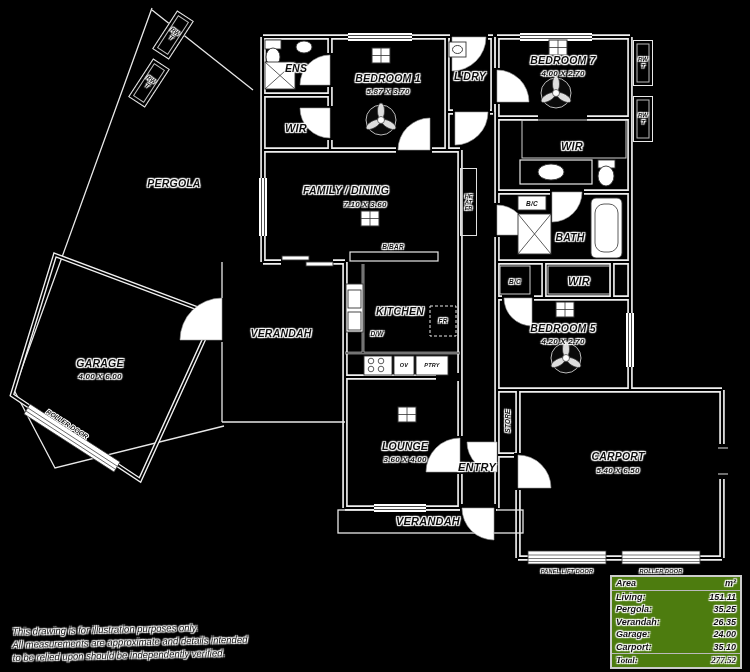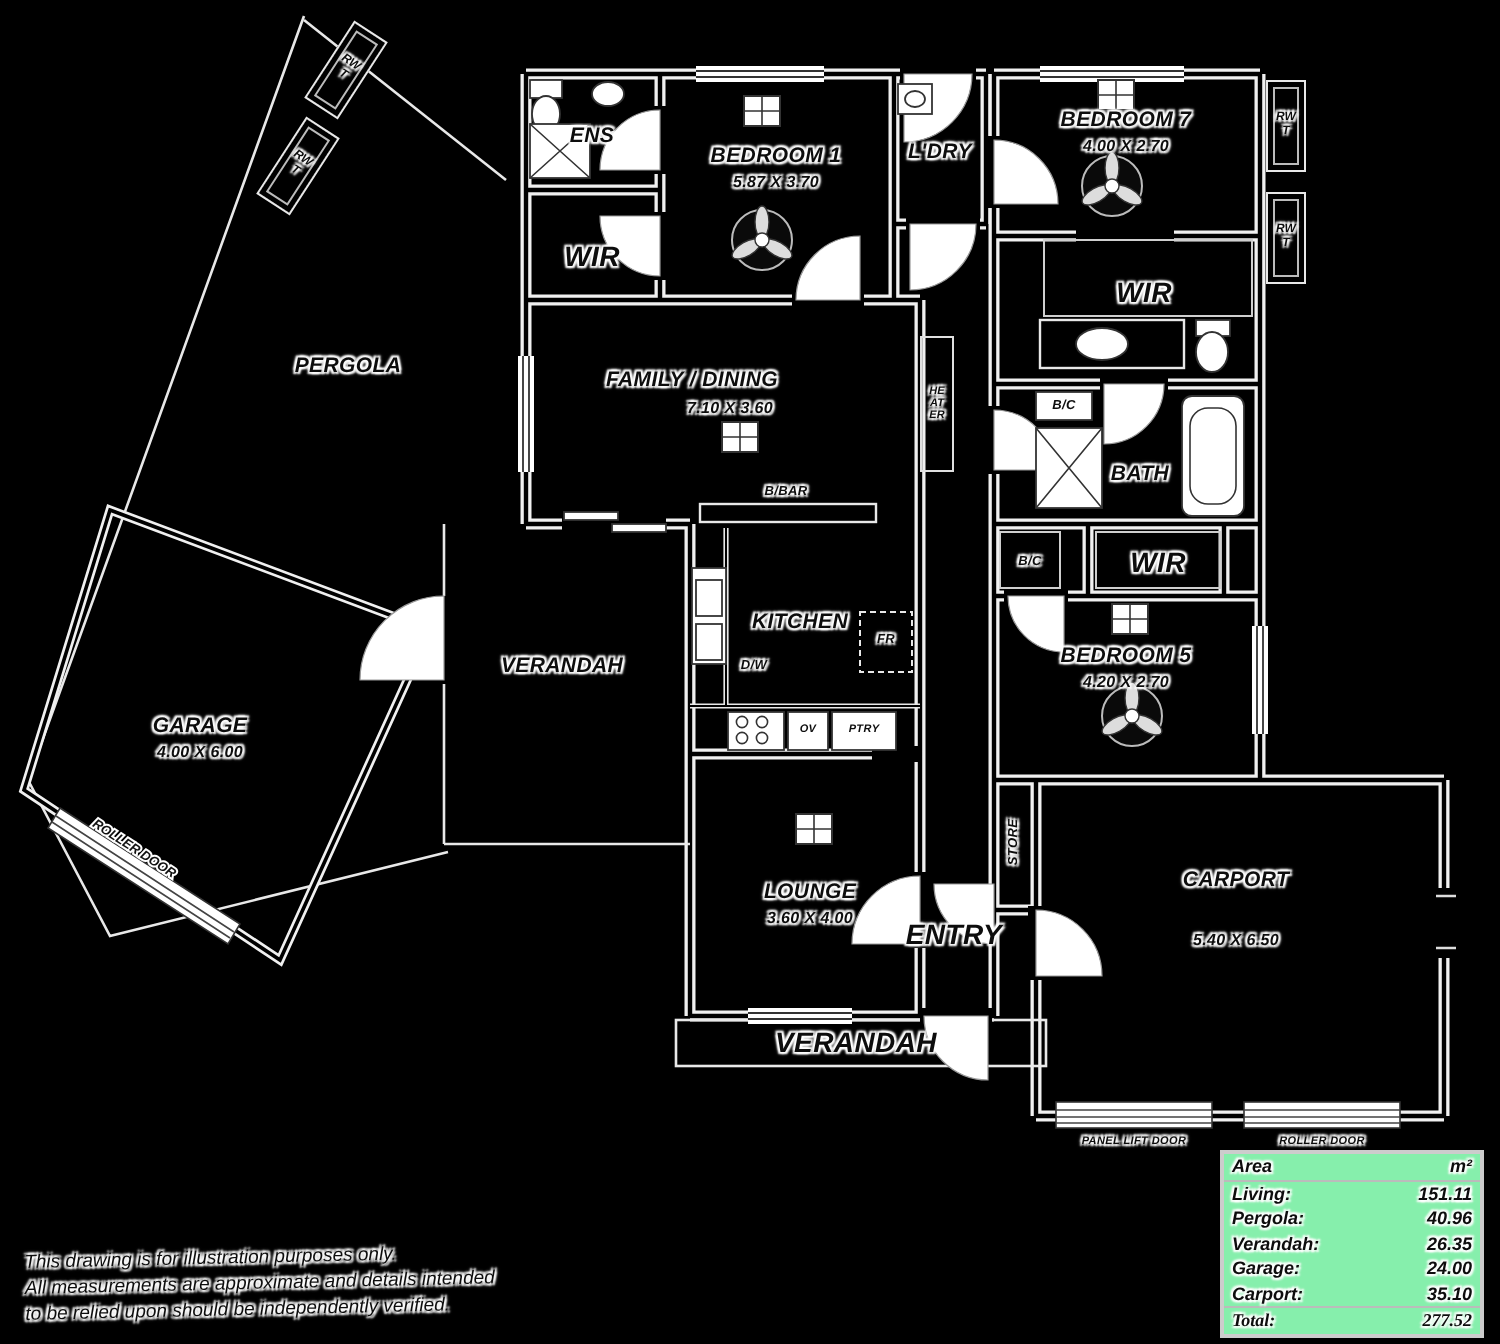--- a/index.html
+++ b/index.html
@@ -11,7 +11,7 @@
                     1px 1px 1px #fff,-1px -1px 1px #fff,1px -1px 1px #fff,-1px 1px 1px #fff;}
   .lbl{position:absolute;transform:translate(-50%,-50%);white-space:nowrap;
        font-style:italic;font-weight:bold;letter-spacing:.2px;}
-  .name{font-size:14px;}
+  .name{font-size:11px;}
   .big{font-size:10.5px;}
   .dims{font-size:8px;font-weight:bold;}
   .tiny{font-size:6.5px;}

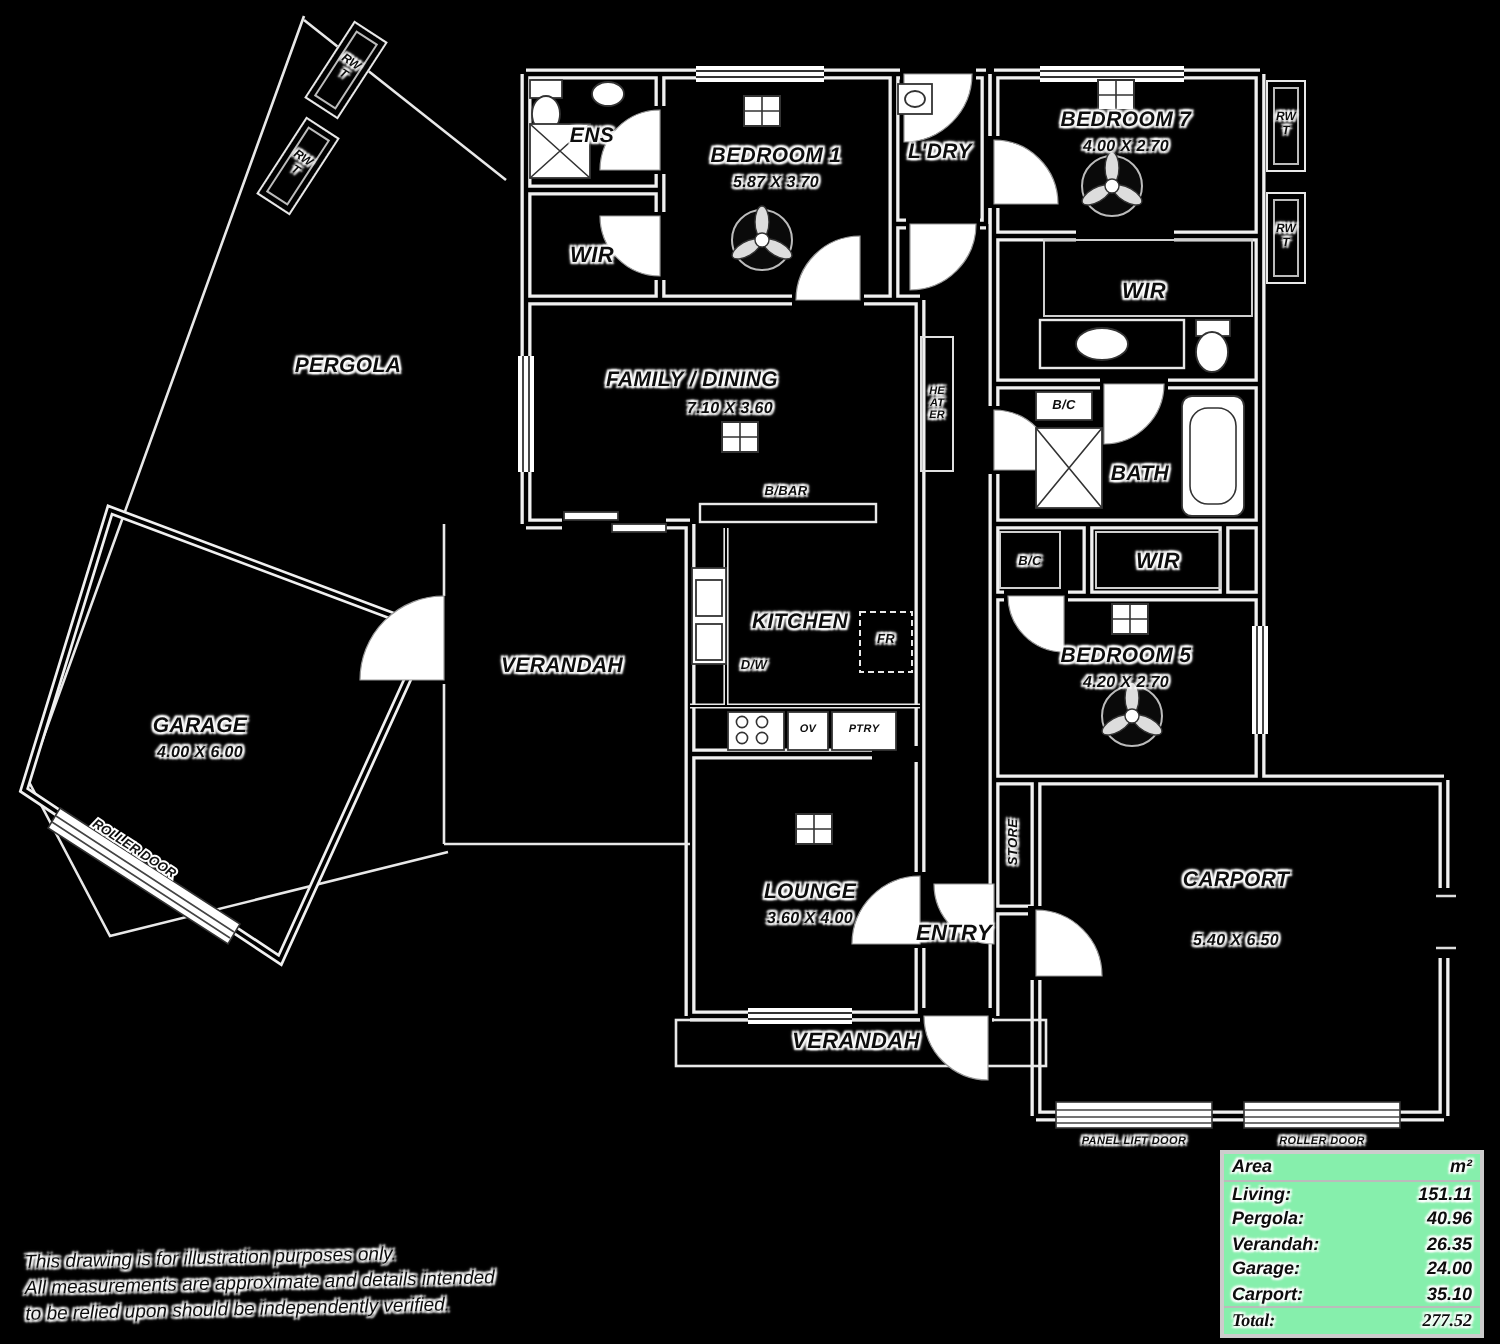--- a/index.html
+++ b/index.html
@@ -264,7 +264,7 @@
 <div class="lbl name halo" style="left:477px;top:467px">ENTRY</div>
 <div class="lbl tiny halo rot90" style="left:507px;top:421px">STORE</div>
 <div class="lbl name halo" style="left:428px;top:521px">VERANDAH</div>
-<div class="lbl big halo" style="left:618px;top:440px">CARPORT</div>
+<div class="lbl big halo" style="left:618px;top:456px">CARPORT</div>
 <div class="lbl dims halo" style="left:618px;top:470px">5.40 X 6.50</div>
 <div class="lbl micro halo" style="left:567px;top:571px">PANEL LIFT DOOR</div>
 <div class="lbl micro halo" style="left:661px;top:571px">ROLLER DOOR</div>

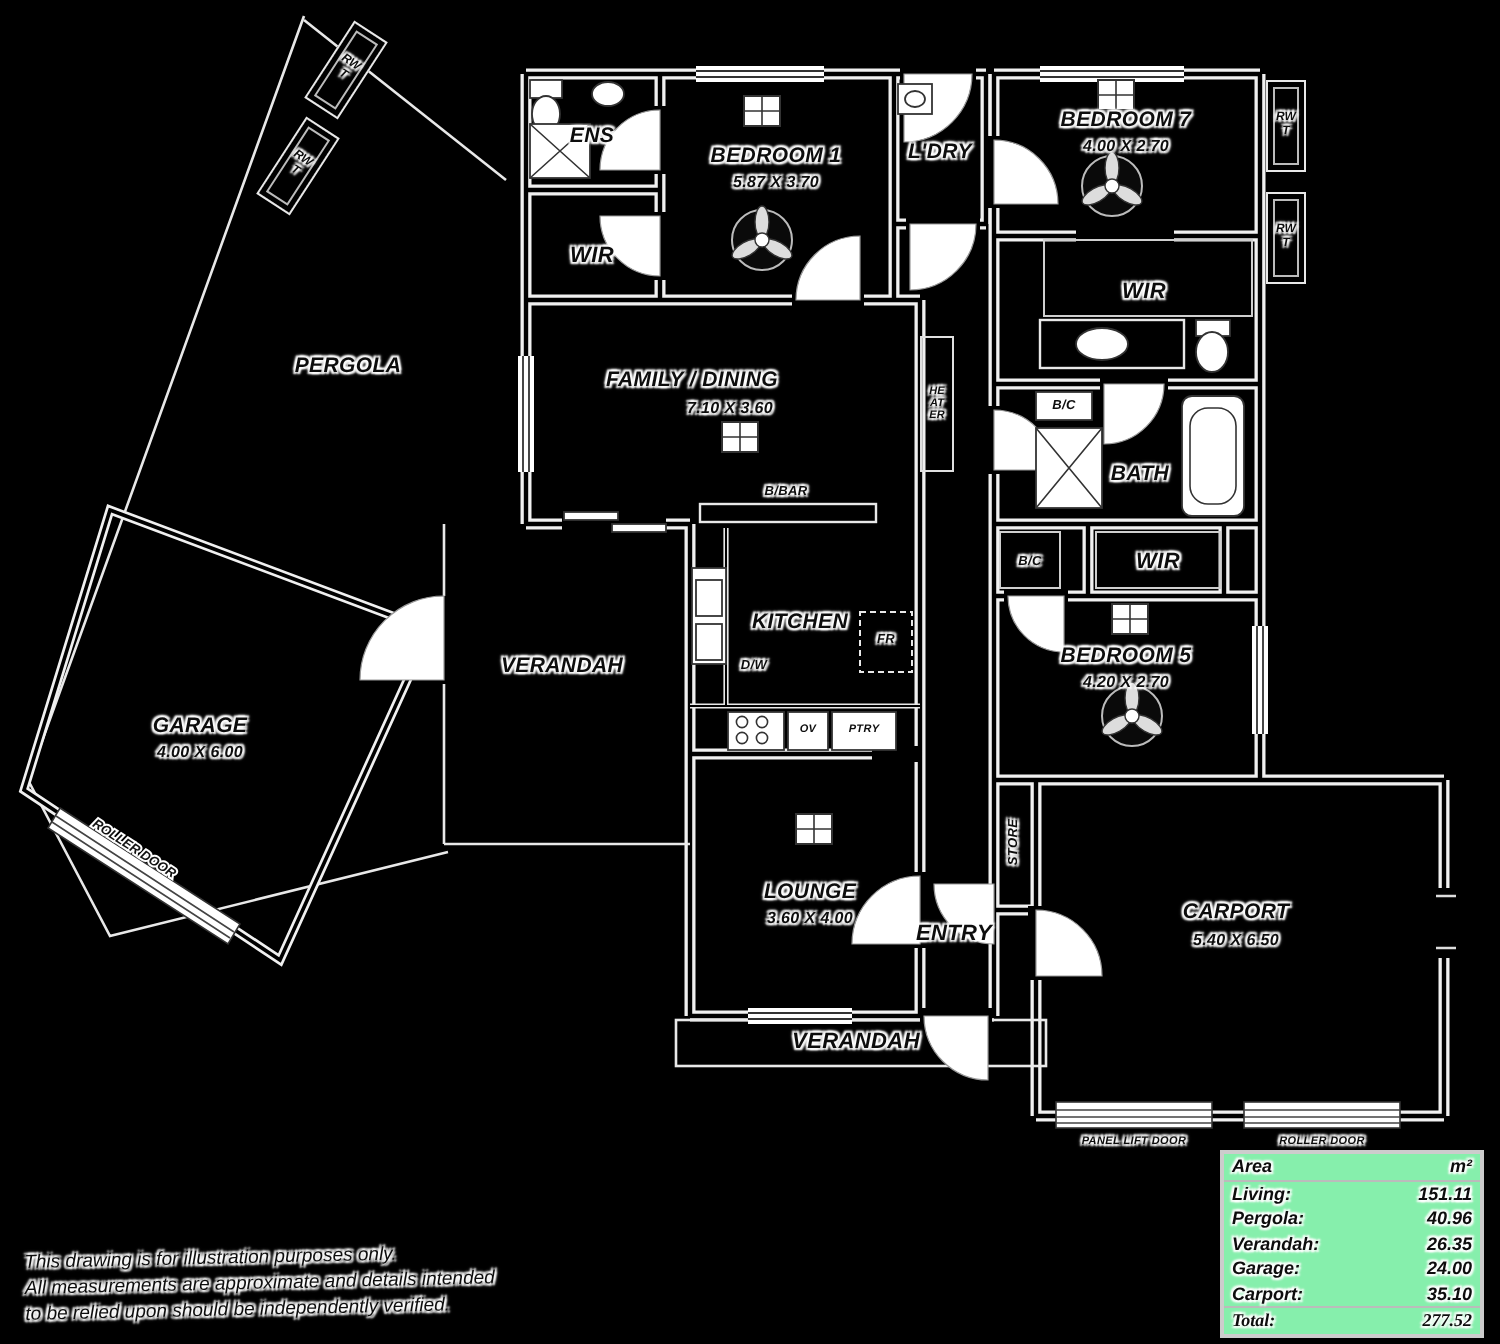--- a/index.html
+++ b/index.html
@@ -26,7 +26,7 @@
   .heaterbox{position:absolute;left:460px;top:168px;width:15px;height:66px;
              border:1.2px solid #e0e0e0;display:flex;align-items:center;justify-content:center;}
   .heaterbox .stack{position:static;font-size:5.5px;}
-  #areaTable{position:absolute;left:610px;top:575px;width:128px;background:#86efac;
+  #areaTable{position:absolute;left:610px;top:575px;width:128px;background:#4d7c0f;
              border:2px solid #ccc;font-size:9px;font-weight:bold;font-style:italic;}
   #areaTable .row{display:flex;justify-content:space-between;padding:0 4px;line-height:12.5px;}
   #areaTable .hdr{border-bottom:1.5px solid #bbb;}

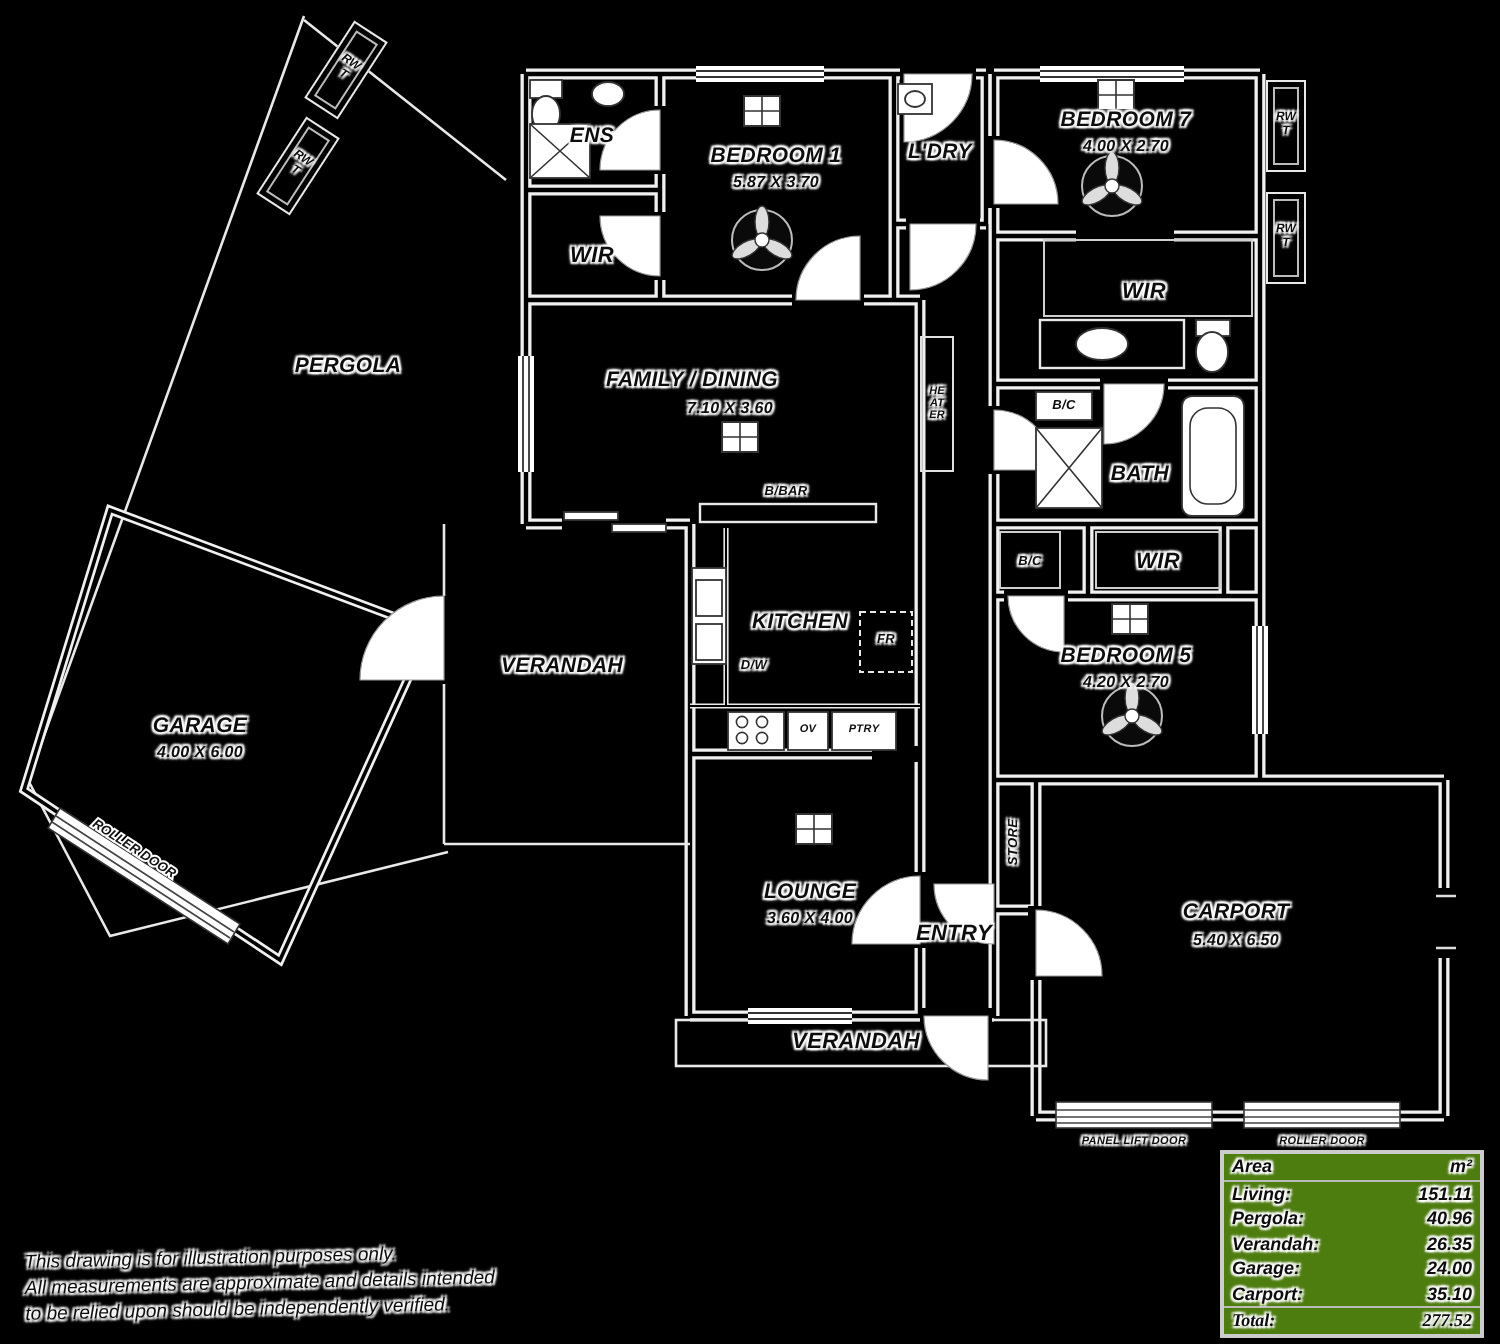--- a/index.html
+++ b/index.html
@@ -297,7 +297,7 @@
   </div>
   <div class="row">
     <span class="halo">Pergola:</span>
-    <span class="halo">40.96</span>
+    <span class="halo">35.25</span>
   </div>
   <div class="row">
     <span class="halo">Verandah:</span>

